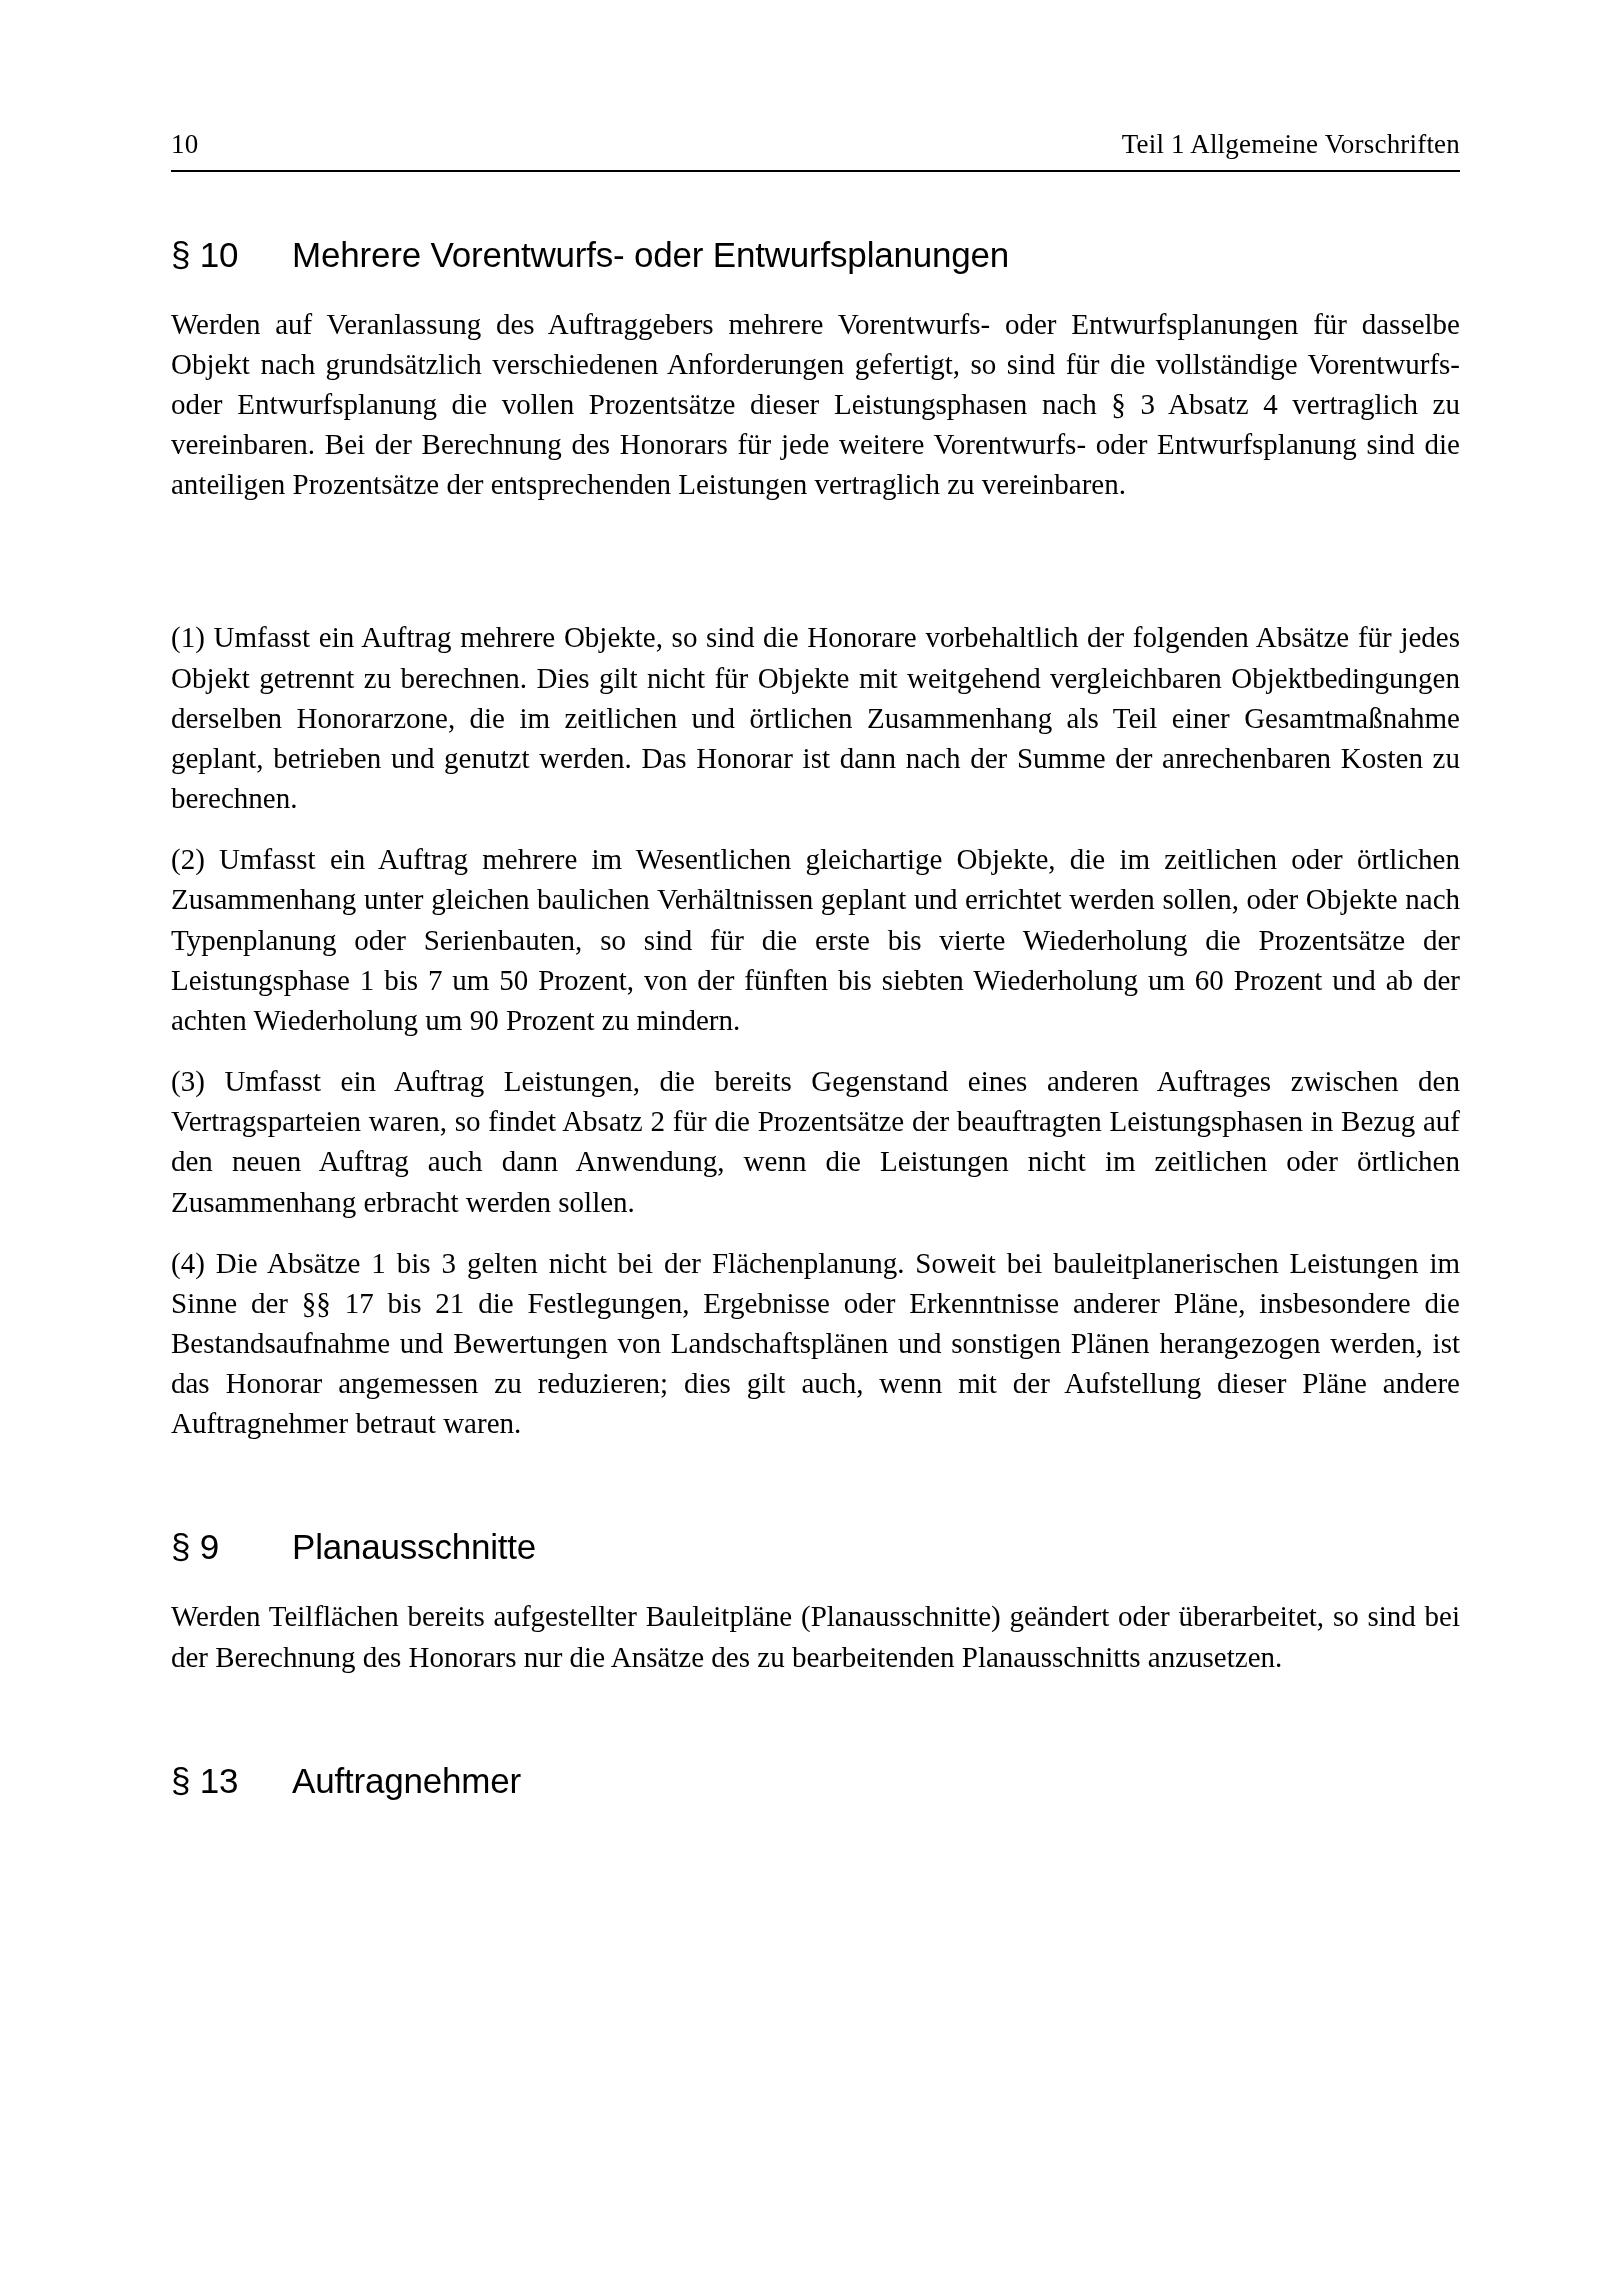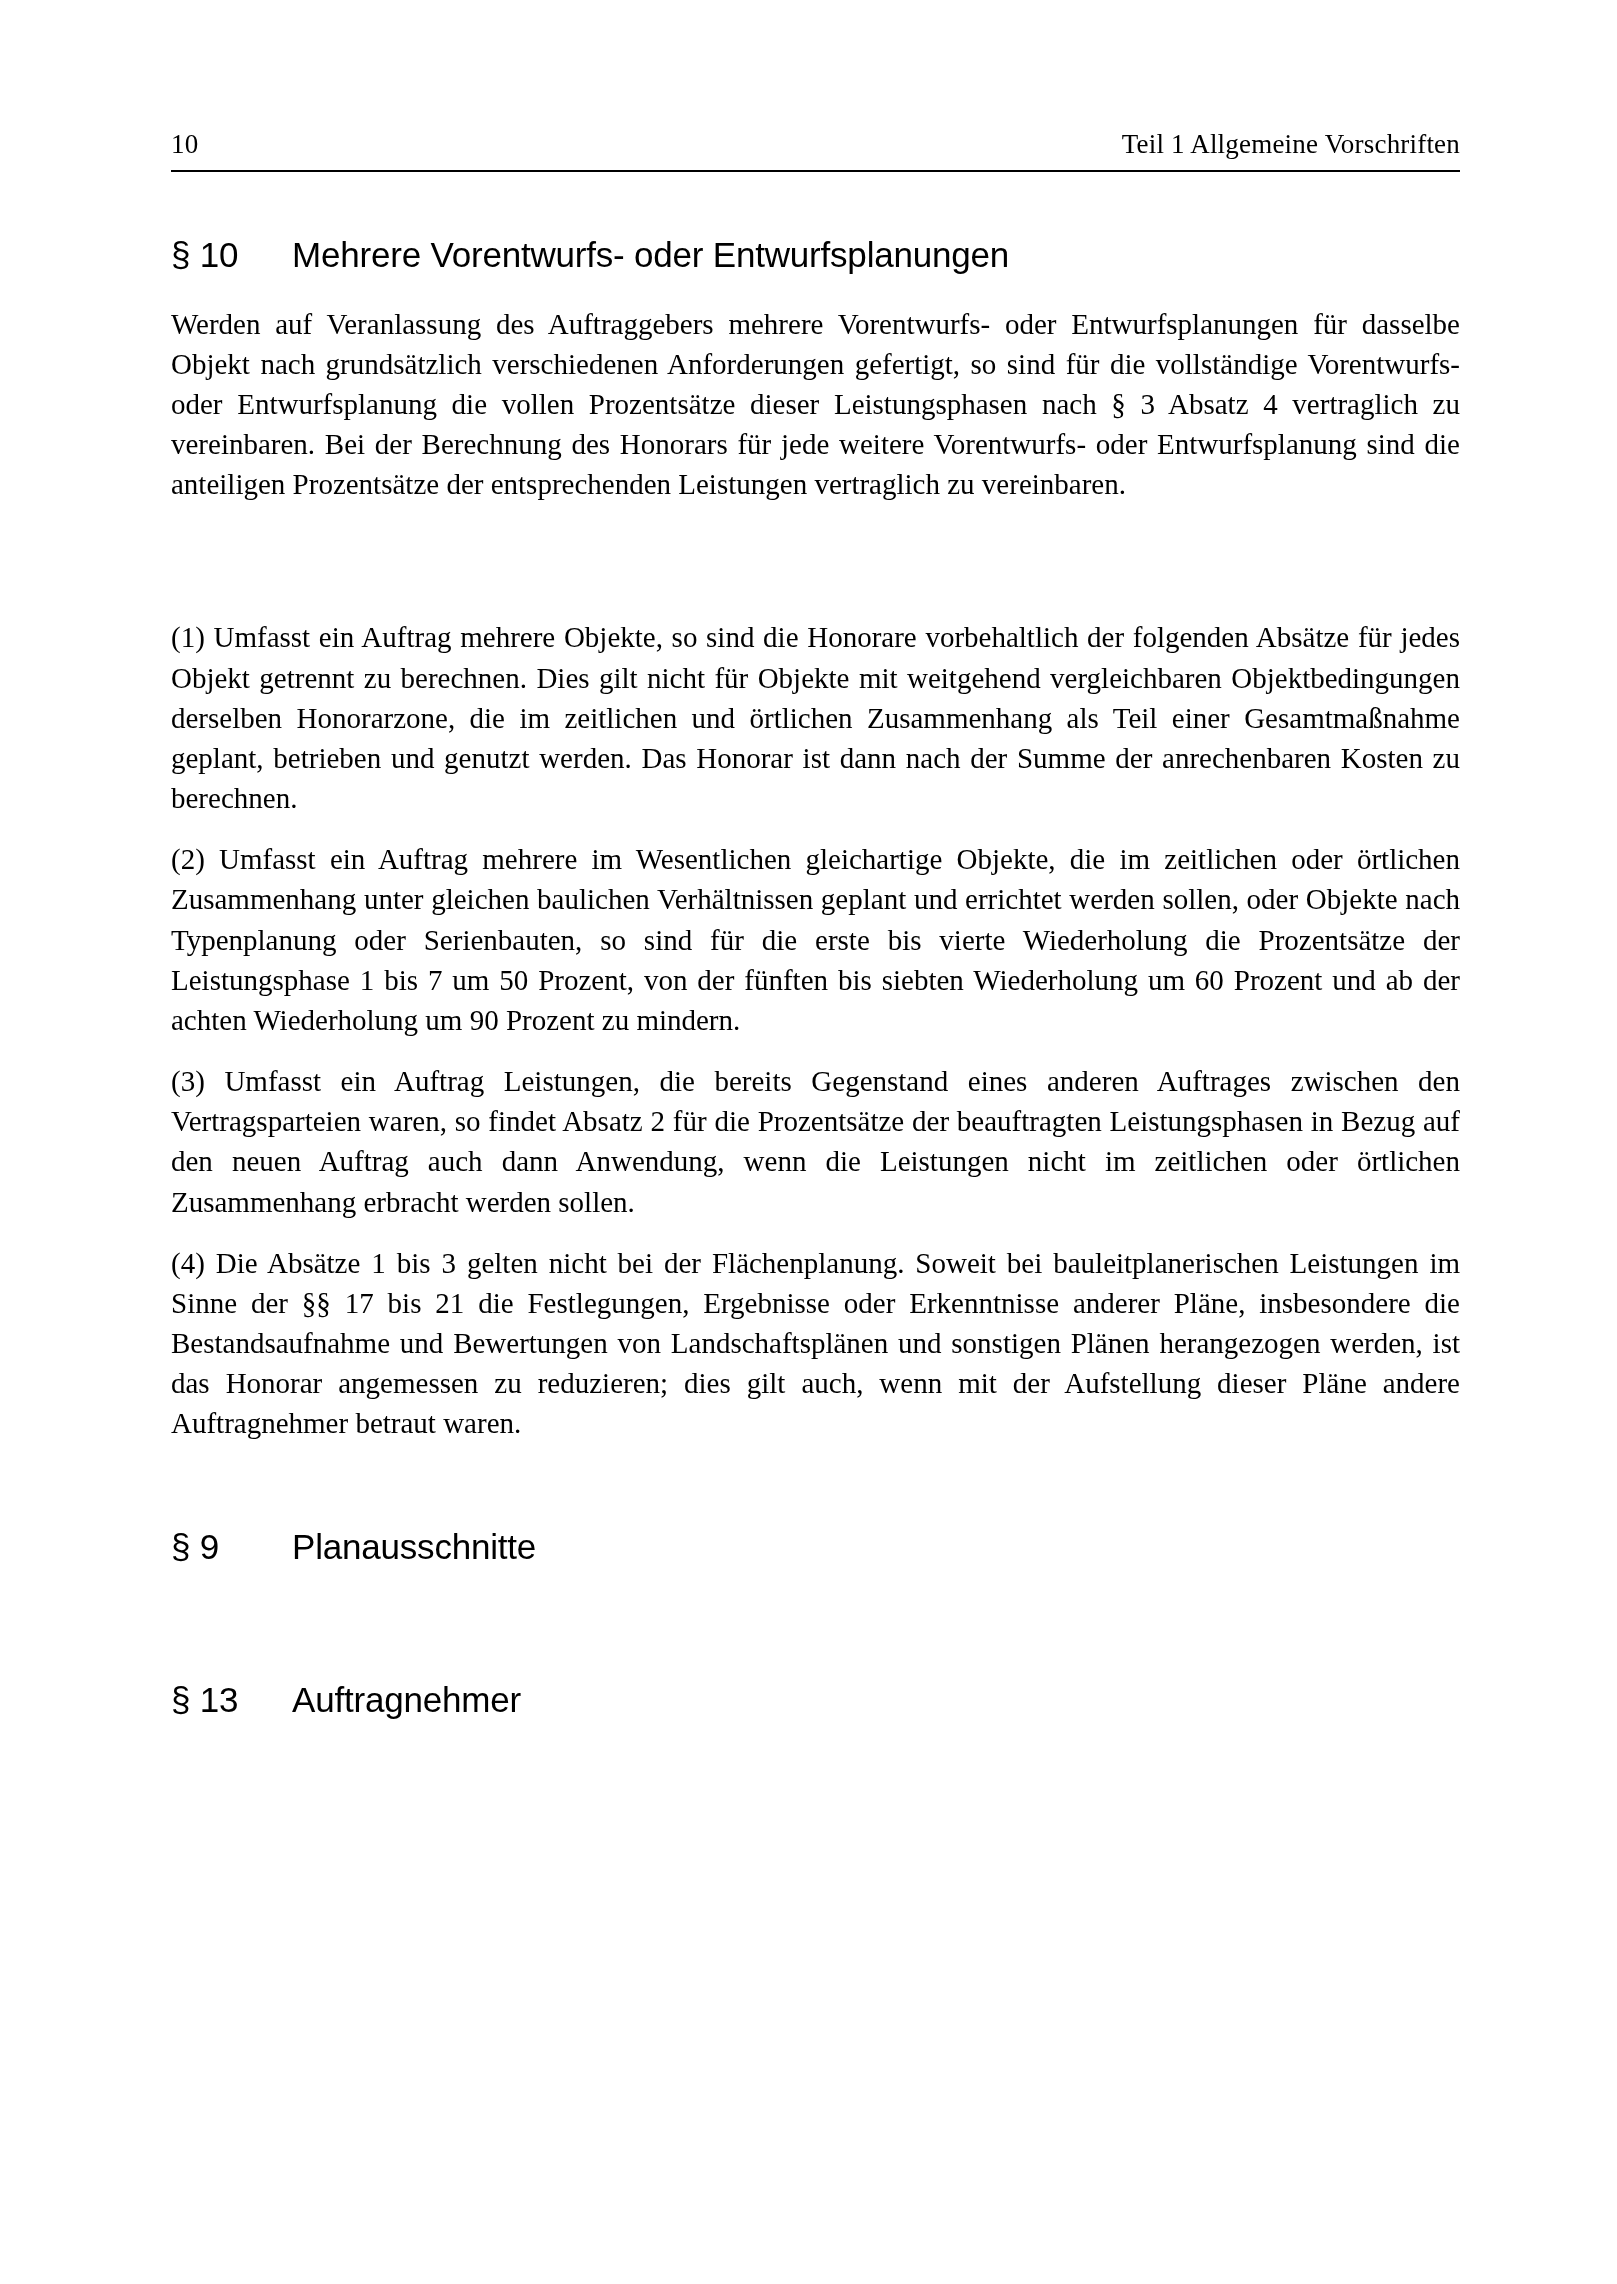--- a/index.html
+++ b/index.html
@@ -112,6 +112,7 @@
       <span class="sec-num">§ 9</span><span>Planausschnitte</span>
     </h2>
     <div class="gap-head-to-par"></div>
+    <p class="body-par">Werden Teilflächen bereits aufgestellter Bauleitpläne (Planausschnitte) geändert oder überarbeitet, so sind bei der Berechnung des Honorars nur die Ansätze des zu bearbeitenden Planausschnitts anzusetzen.</p>
 
     <div class="gap-block-xl"></div>
 

